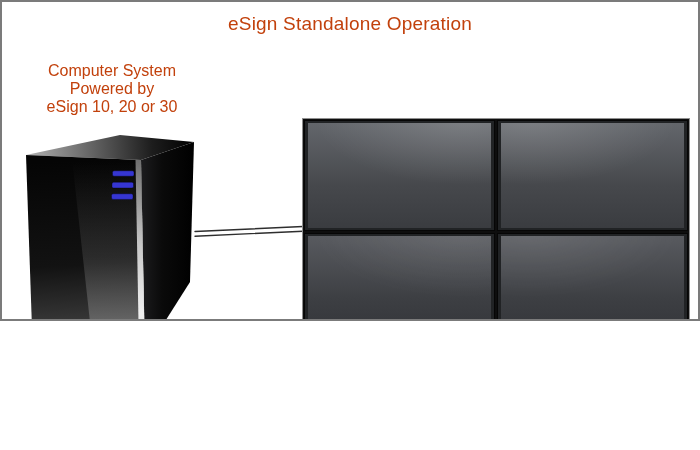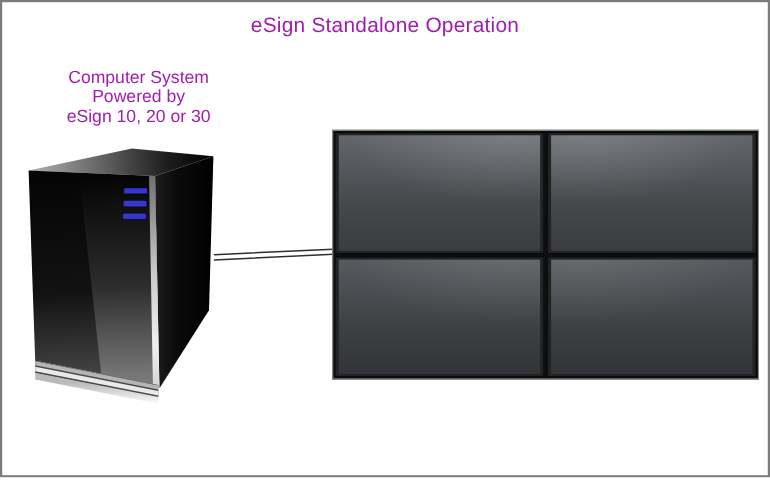--- a/index.html
+++ b/index.html
@@ -4,9 +4,9 @@
 <style>
   html,body { margin:0; padding:0; background:#ffffff; }
   .canvas {
-    position:relative; width:700px; height:434px; box-sizing:border-box;
+    position:relative; width:700px; height:321px; box-sizing:border-box;
     background:#ffffff; border:2px solid #7b7b7b; overflow:hidden;
-    font-family:"Liberation Sans", sans-serif; color:#a21caf;
+    font-family:"Liberation Sans", sans-serif; color:#c2410c;
   }
   .title {
     position:absolute; top:11px; left:0; width:100%;

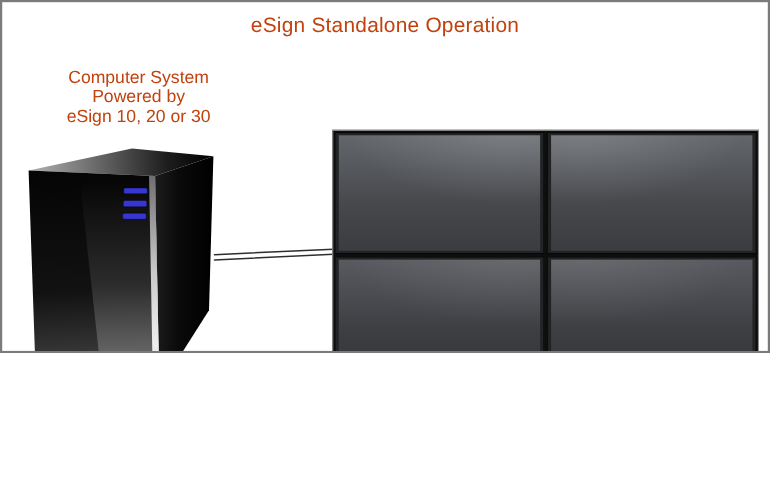--- a/index.html
+++ b/index.html
@@ -14,7 +14,7 @@
   }
   .caption { white-space:pre-line; font-size:16px; line-height:18px; }
   .caption-computer {
-    position:absolute; left:24px; top:60px; width:200px; text-align:center;
+    position:absolute; left:10px; top:60px; width:200px; text-align:center;
   }
   .caption-screens {
     position:absolute; left:418px; top:69px; text-align:left; line-height:19px;

